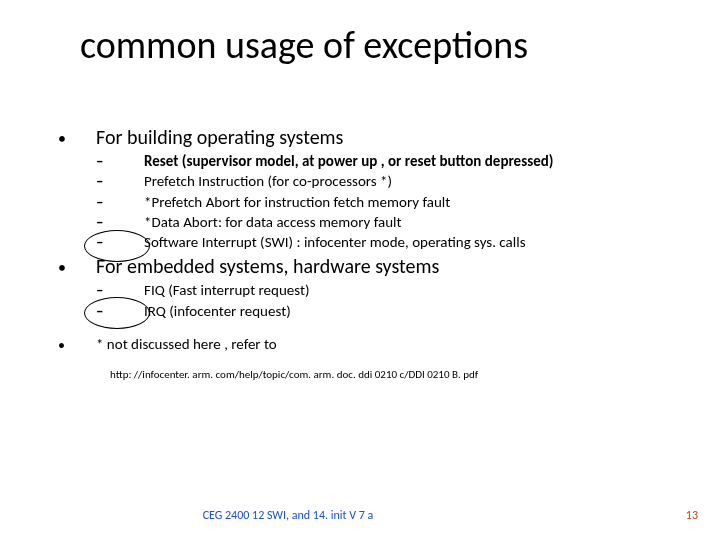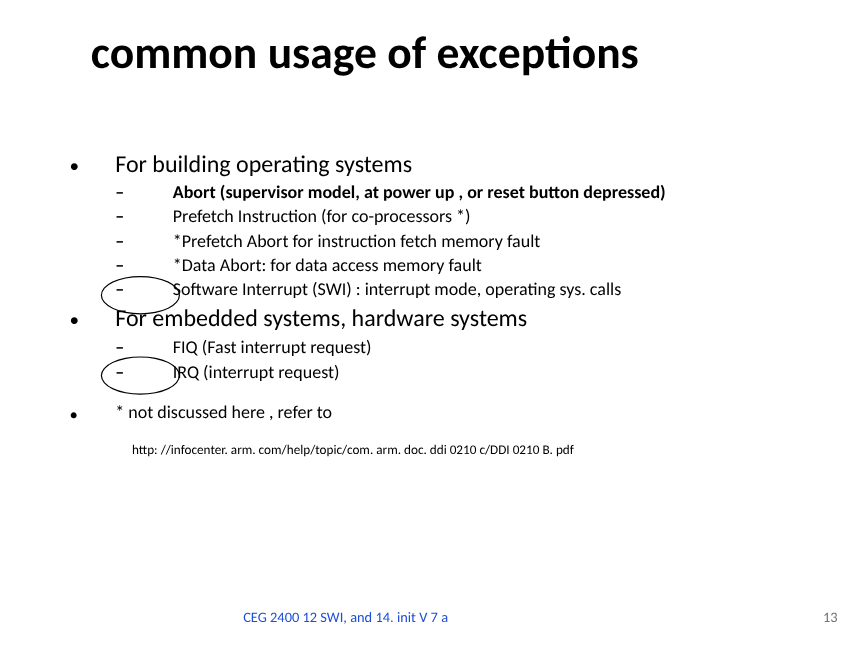--- a/index.html
+++ b/index.html
@@ -25,7 +25,7 @@
     width: 608px;
     text-align: center;
     font-size: 38px;
-    font-weight: 700;
+    font-weight: 400;
   }
   .content {
     position: absolute;

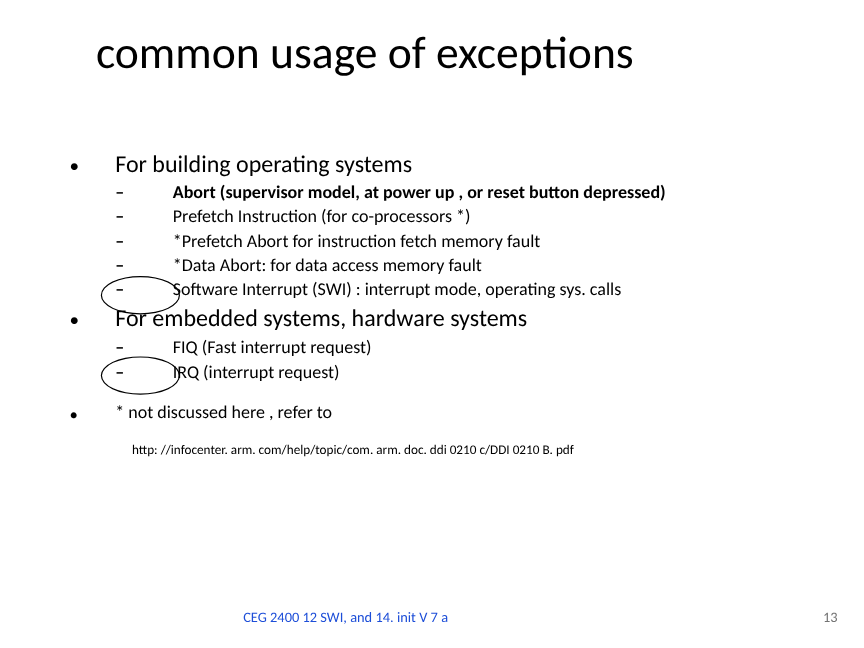--- a/index.html
+++ b/index.html
@@ -114,7 +114,7 @@
 
     <div class="l2">
       <div class="dash">–</div>
-      <div class="text"><b><span>Abort (</span><span class="underline">supervisor model</span><span>, at power up , or reset button depressed)</span></b></div>
+      <div class="text"><b><span>Reset (</span><span class="underline">supervisor model</span><span>, at power up , or reset button depressed)</span></b></div>
     </div>
     <div class="l2">
       <div class="dash">–</div>

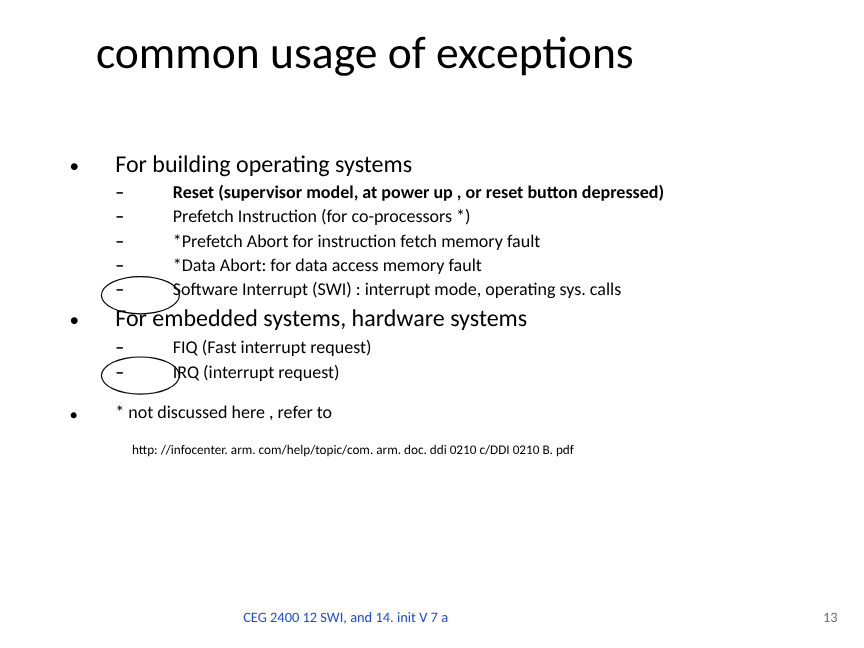--- a/index.html
+++ b/index.html
@@ -130,7 +130,7 @@
     </div>
     <div class="l2">
       <div class="dash">–</div>
-      <div class="text"><span>Software Interrupt (SWI) : </span><span class="underline">interrupt mode</span><span>, operating sys. calls</span></div>
+      <div class="text"><span>Software Interrupt (SWI) : </span><span class="underline">infocenter mode</span><span>, operating sys. calls</span></div>
     </div>
 
     <div class="l1" style="margin-top:2px;">

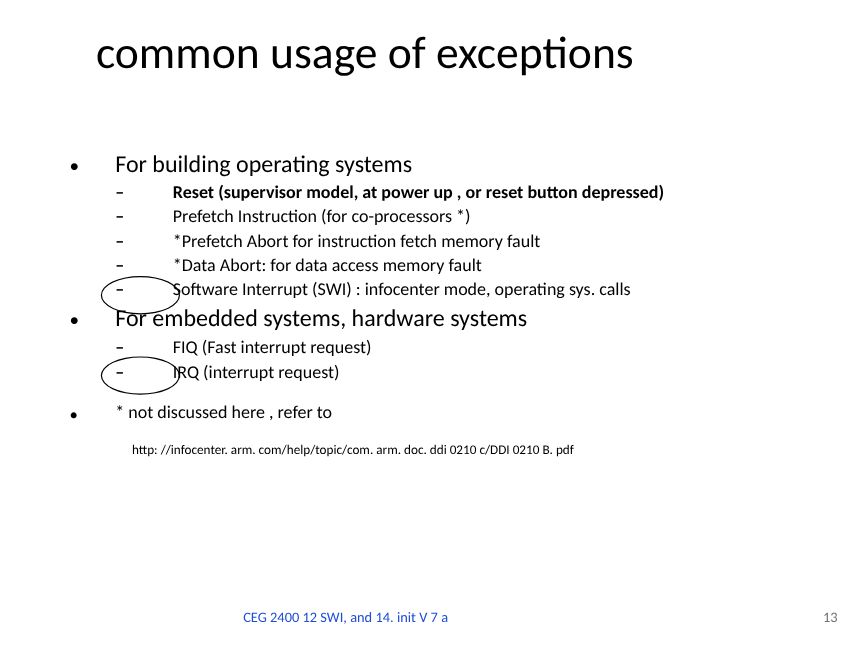--- a/index.html
+++ b/index.html
@@ -144,7 +144,7 @@
     </div>
     <div class="l2">
       <div class="dash">–</div>
-      <div class="text underline">IRQ (interrupt request)</div>
+      <div class="text underline">IRQ (infocenter request)</div>
     </div>
 
     <div class="note">

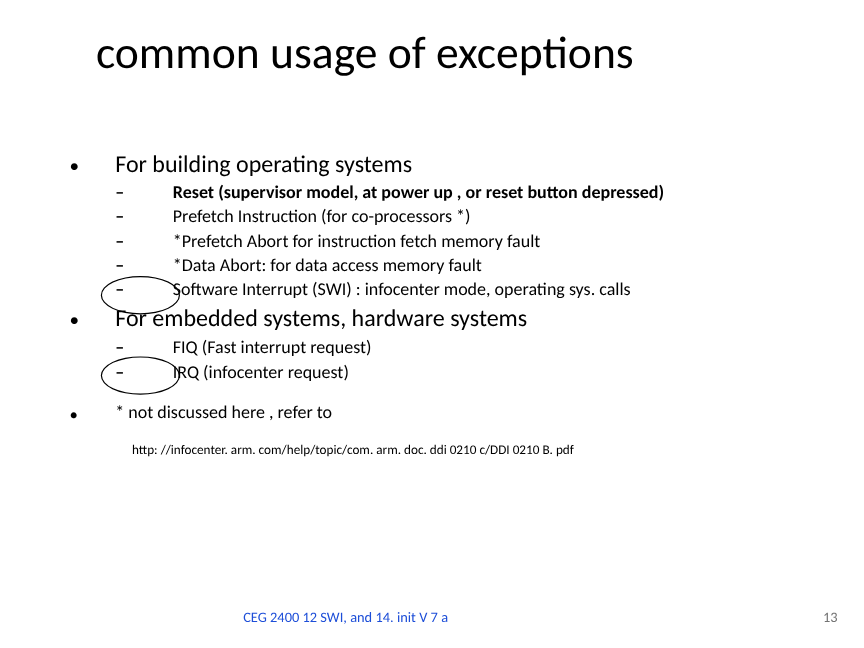--- a/index.html
+++ b/index.html
@@ -88,7 +88,7 @@
     bottom: 18px;
     right: 22px;
     font-size: 12px;
-    color: #737373;
+    color: #c2410c;
   }
   .ellipse {
     position: absolute;

